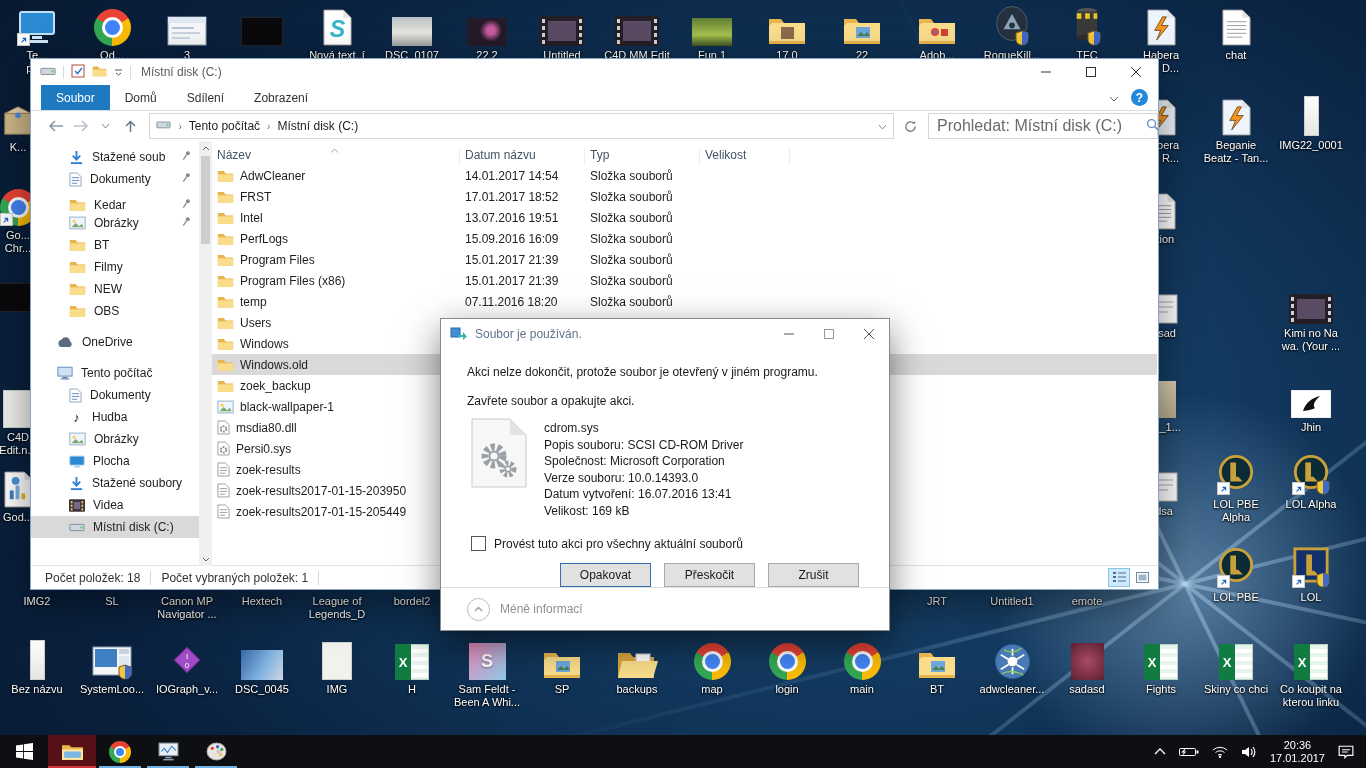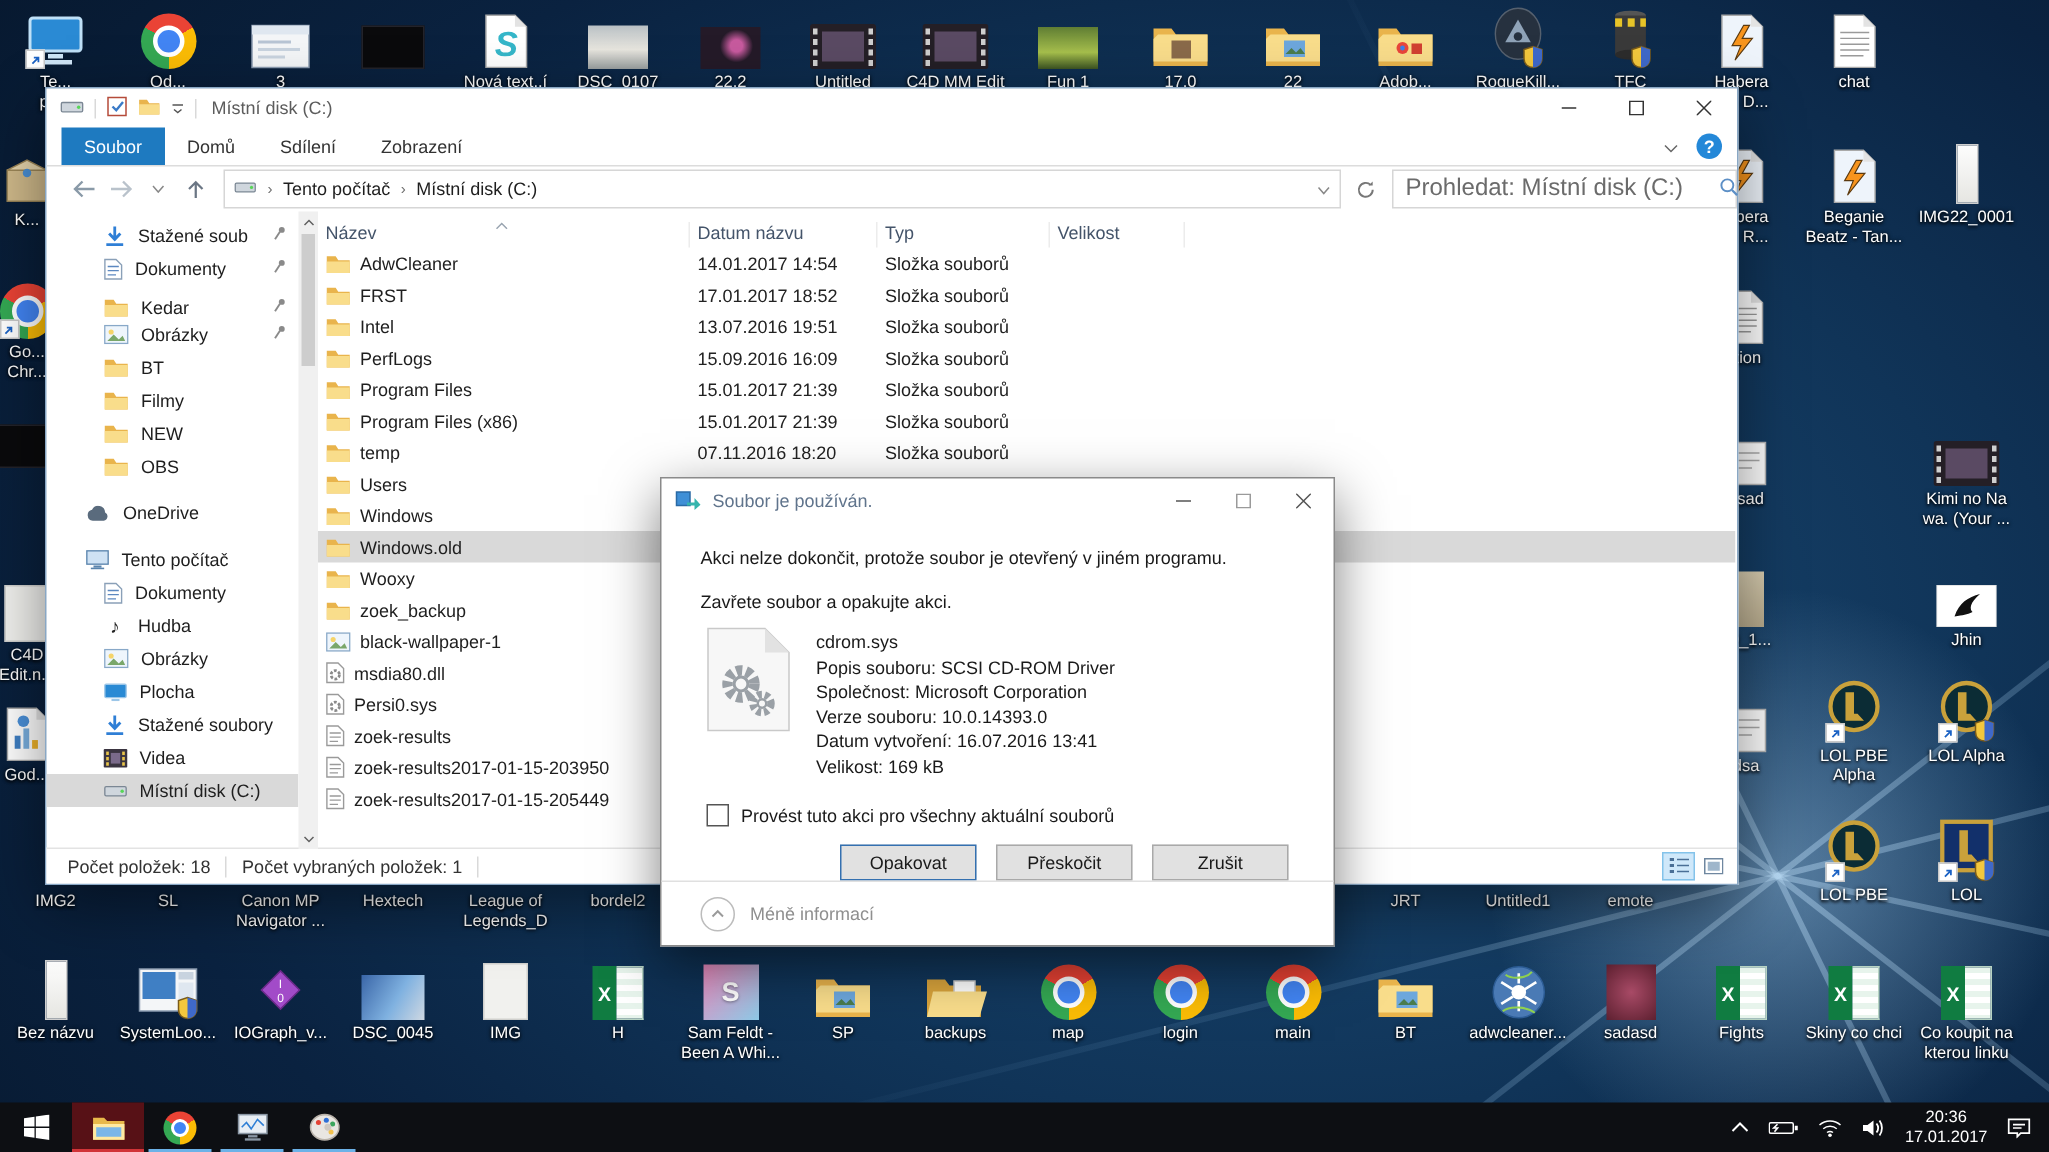--- a/index.html
+++ b/index.html
@@ -1205,20 +1205,6 @@
                   <path d="M1 6h18v9H1z" fill="#f9dd8b"></path>
                 </svg>
               </span>
-              <span>Wooxy</span>
-            </span>
-            <span class="fcell"></span>
-            <span class="fcell2"></span>
-            <span class="fcell2"></span>
-          </div>
-          <div class="frow">
-            <span class="fname">
-              <span style="display:flex">
-                <svg viewBox="0 0 20 16" style="width:17px;height:14px">
-                  <path d="M1 2h7l2 3h9v10H1z" fill="#e9b44c"></path>
-                  <path d="M1 6h18v9H1z" fill="#f9dd8b"></path>
-                </svg>
-              </span>
               <span>zoek_backup</span>
             </span>
             <span class="fcell"></span>

